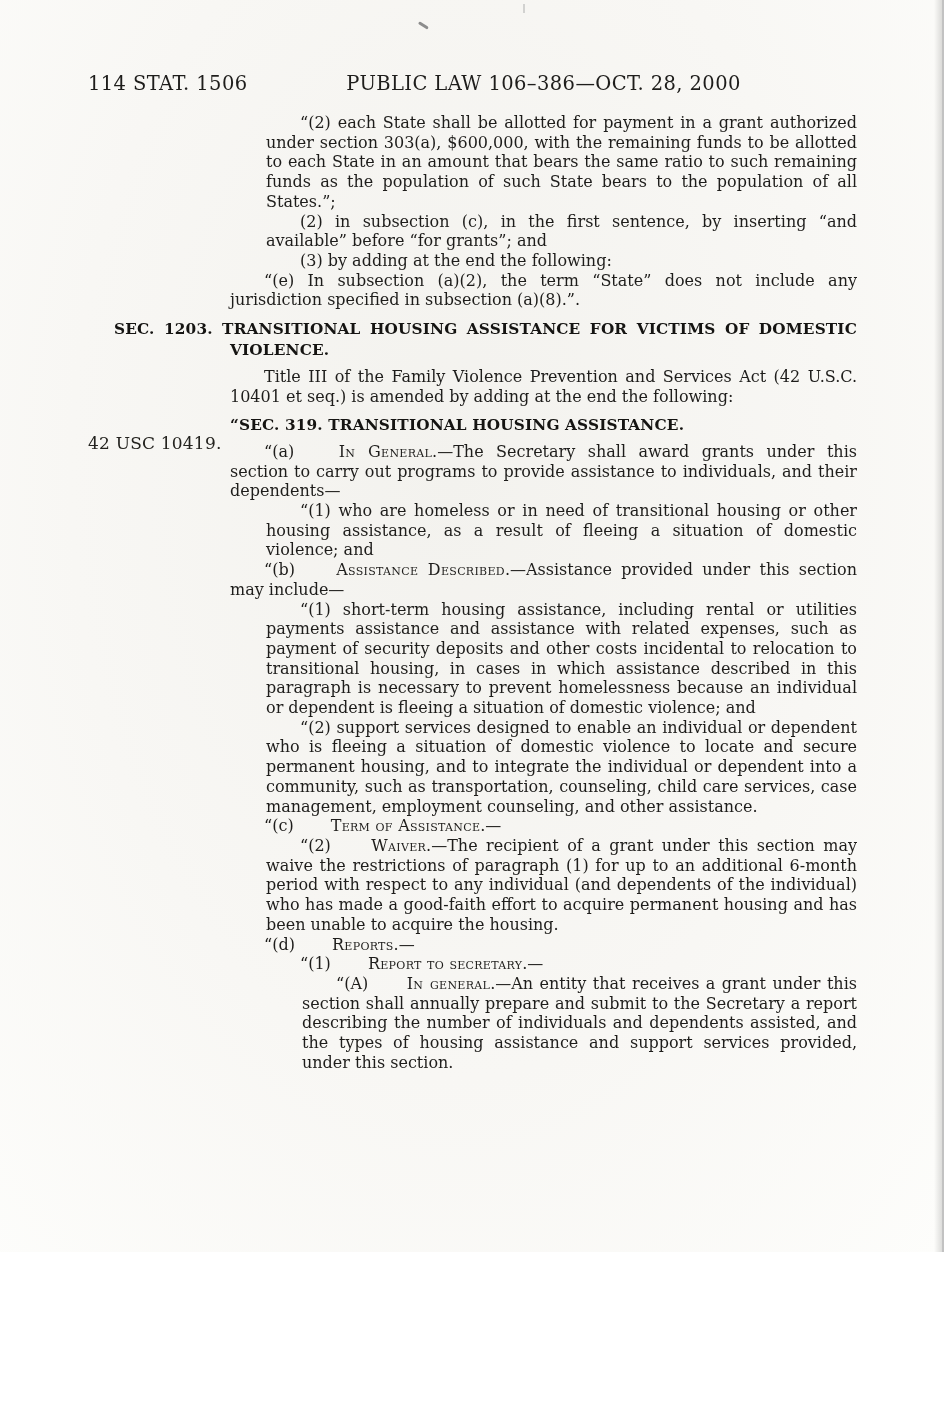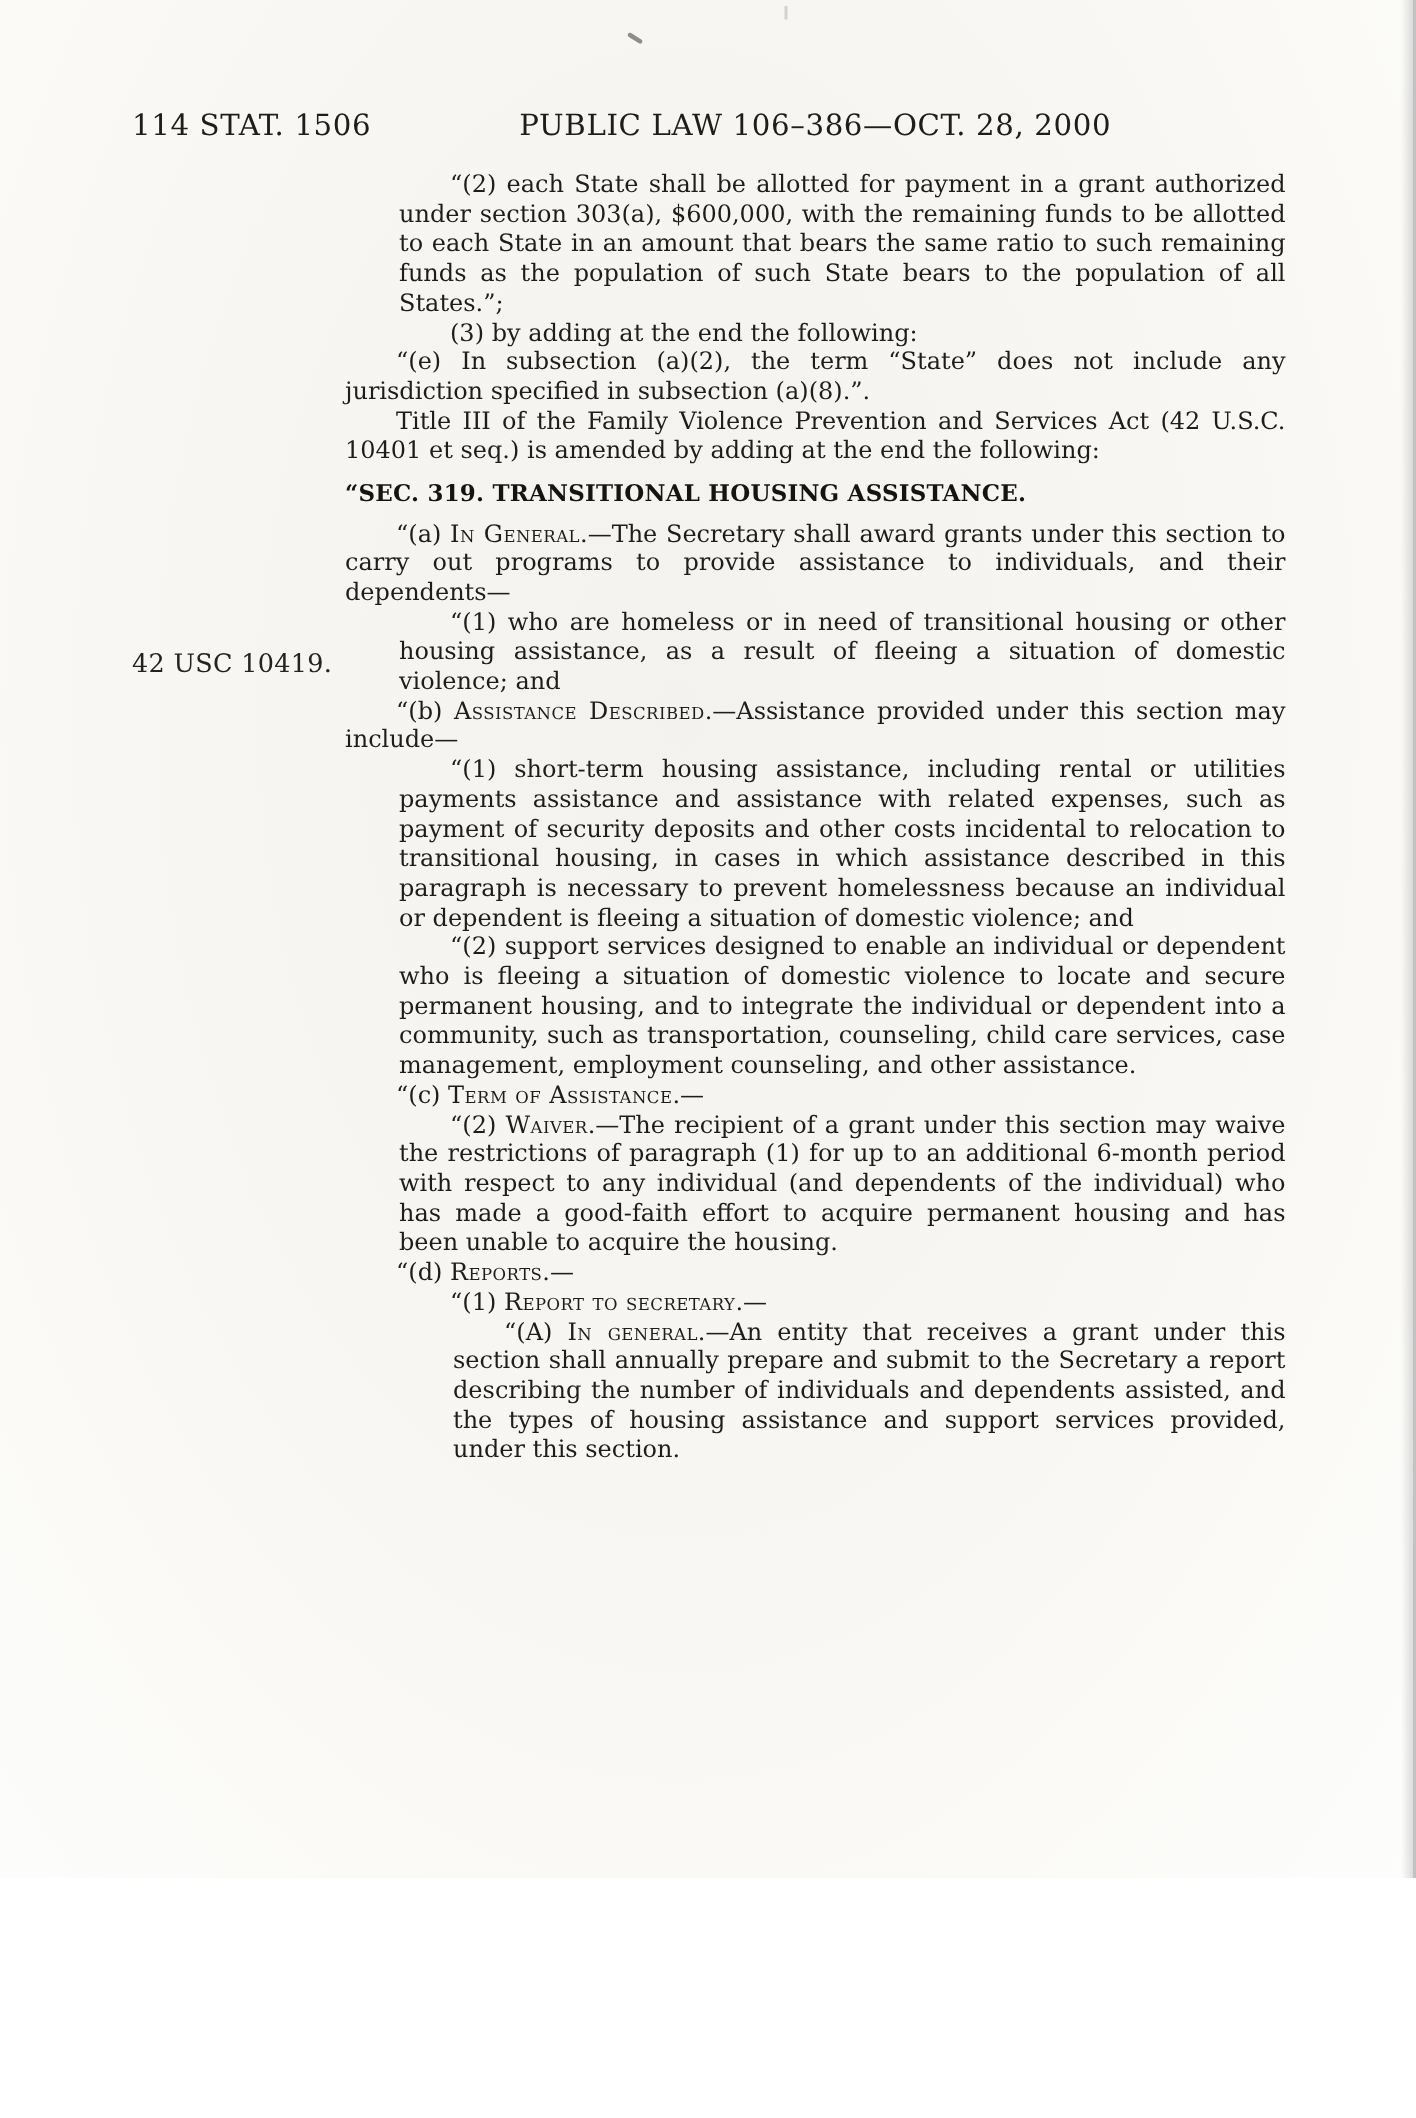--- a/index.html
+++ b/index.html
@@ -76,6 +76,7 @@
 
   <div class="doc-body">
       <p class="ind1"><span>“(2) each State shall be allotted for payment in a grant authorized under section 303(a), $600,000, with the remaining funds to be allotted to each State in an amount that bears the same ratio to such remaining funds as the population of such State bears to the population of all States.”;</span></p>
+      <p class="ind1"><span>(2) in subsection (c), in the first sentence, by inserting “and available” before “for grants”; and</span></p>
       <p class="ind1"><span>(3) by adding at the end the following:</span></p>
       <p class="ind0"><span>“(e) In subsection (a)(2), the term “State” does not include any jurisdiction specified in subsection (a)(8).”.</span></p>
       <p class="ind0"><span>Title III of the Family Violence Prevention and Services Act (42 U.S.C. 10401 et seq.) is amended by adding at the end the following:</span></p>

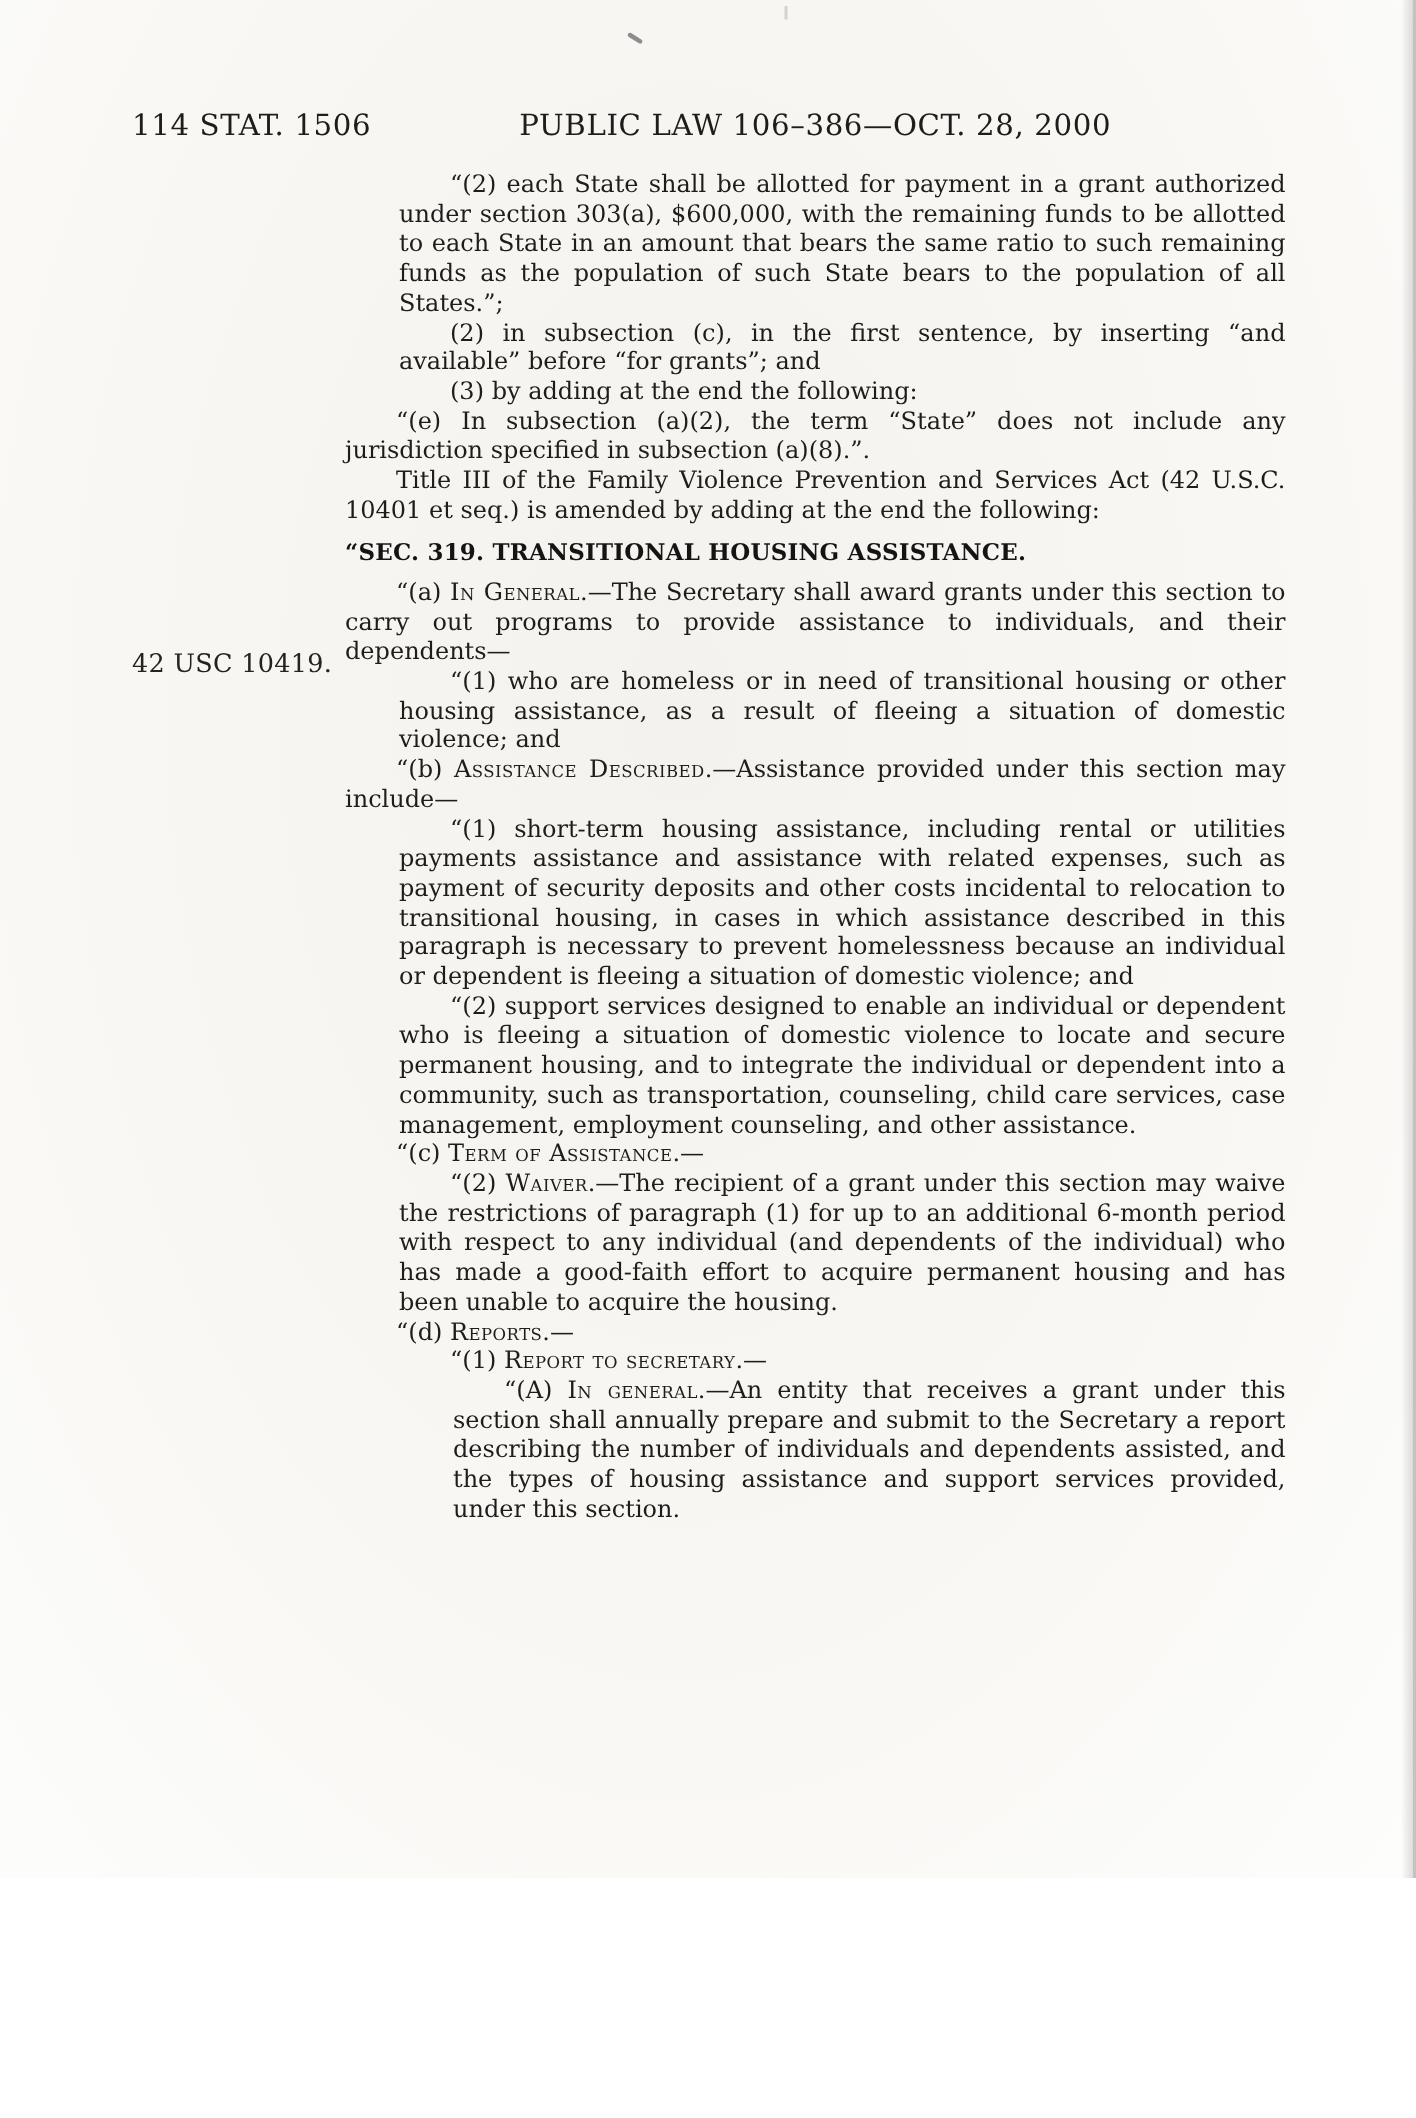--- a/index.html
+++ b/index.html
@@ -79,6 +79,7 @@
       <p class="ind1"><span>(2) in subsection (c), in the first sentence, by inserting “and available” before “for grants”; and</span></p>
       <p class="ind1"><span>(3) by adding at the end the following:</span></p>
       <p class="ind0"><span>“(e) In subsection (a)(2), the term “State” does not include any jurisdiction specified in subsection (a)(8).”.</span></p>
+      <p class="h1"><span>SEC. 1203. TRANSITIONAL HOUSING ASSISTANCE FOR VICTIMS OF DOMESTIC VIOLENCE.</span></p>
       <p class="ind0"><span>Title III of the Family Violence Prevention and Services Act (42 U.S.C. 10401 et seq.) is amended by adding at the end the following:</span></p>
       <p class="h2"><span>“SEC. 319. TRANSITIONAL HOUSING ASSISTANCE.</span></p>
       <p class="ind0"><span>“(a) </span><span class="sc">In General</span><span>.—The Secretary shall award grants under this section to carry out programs to provide assistance to individuals, and their dependents—</span></p>

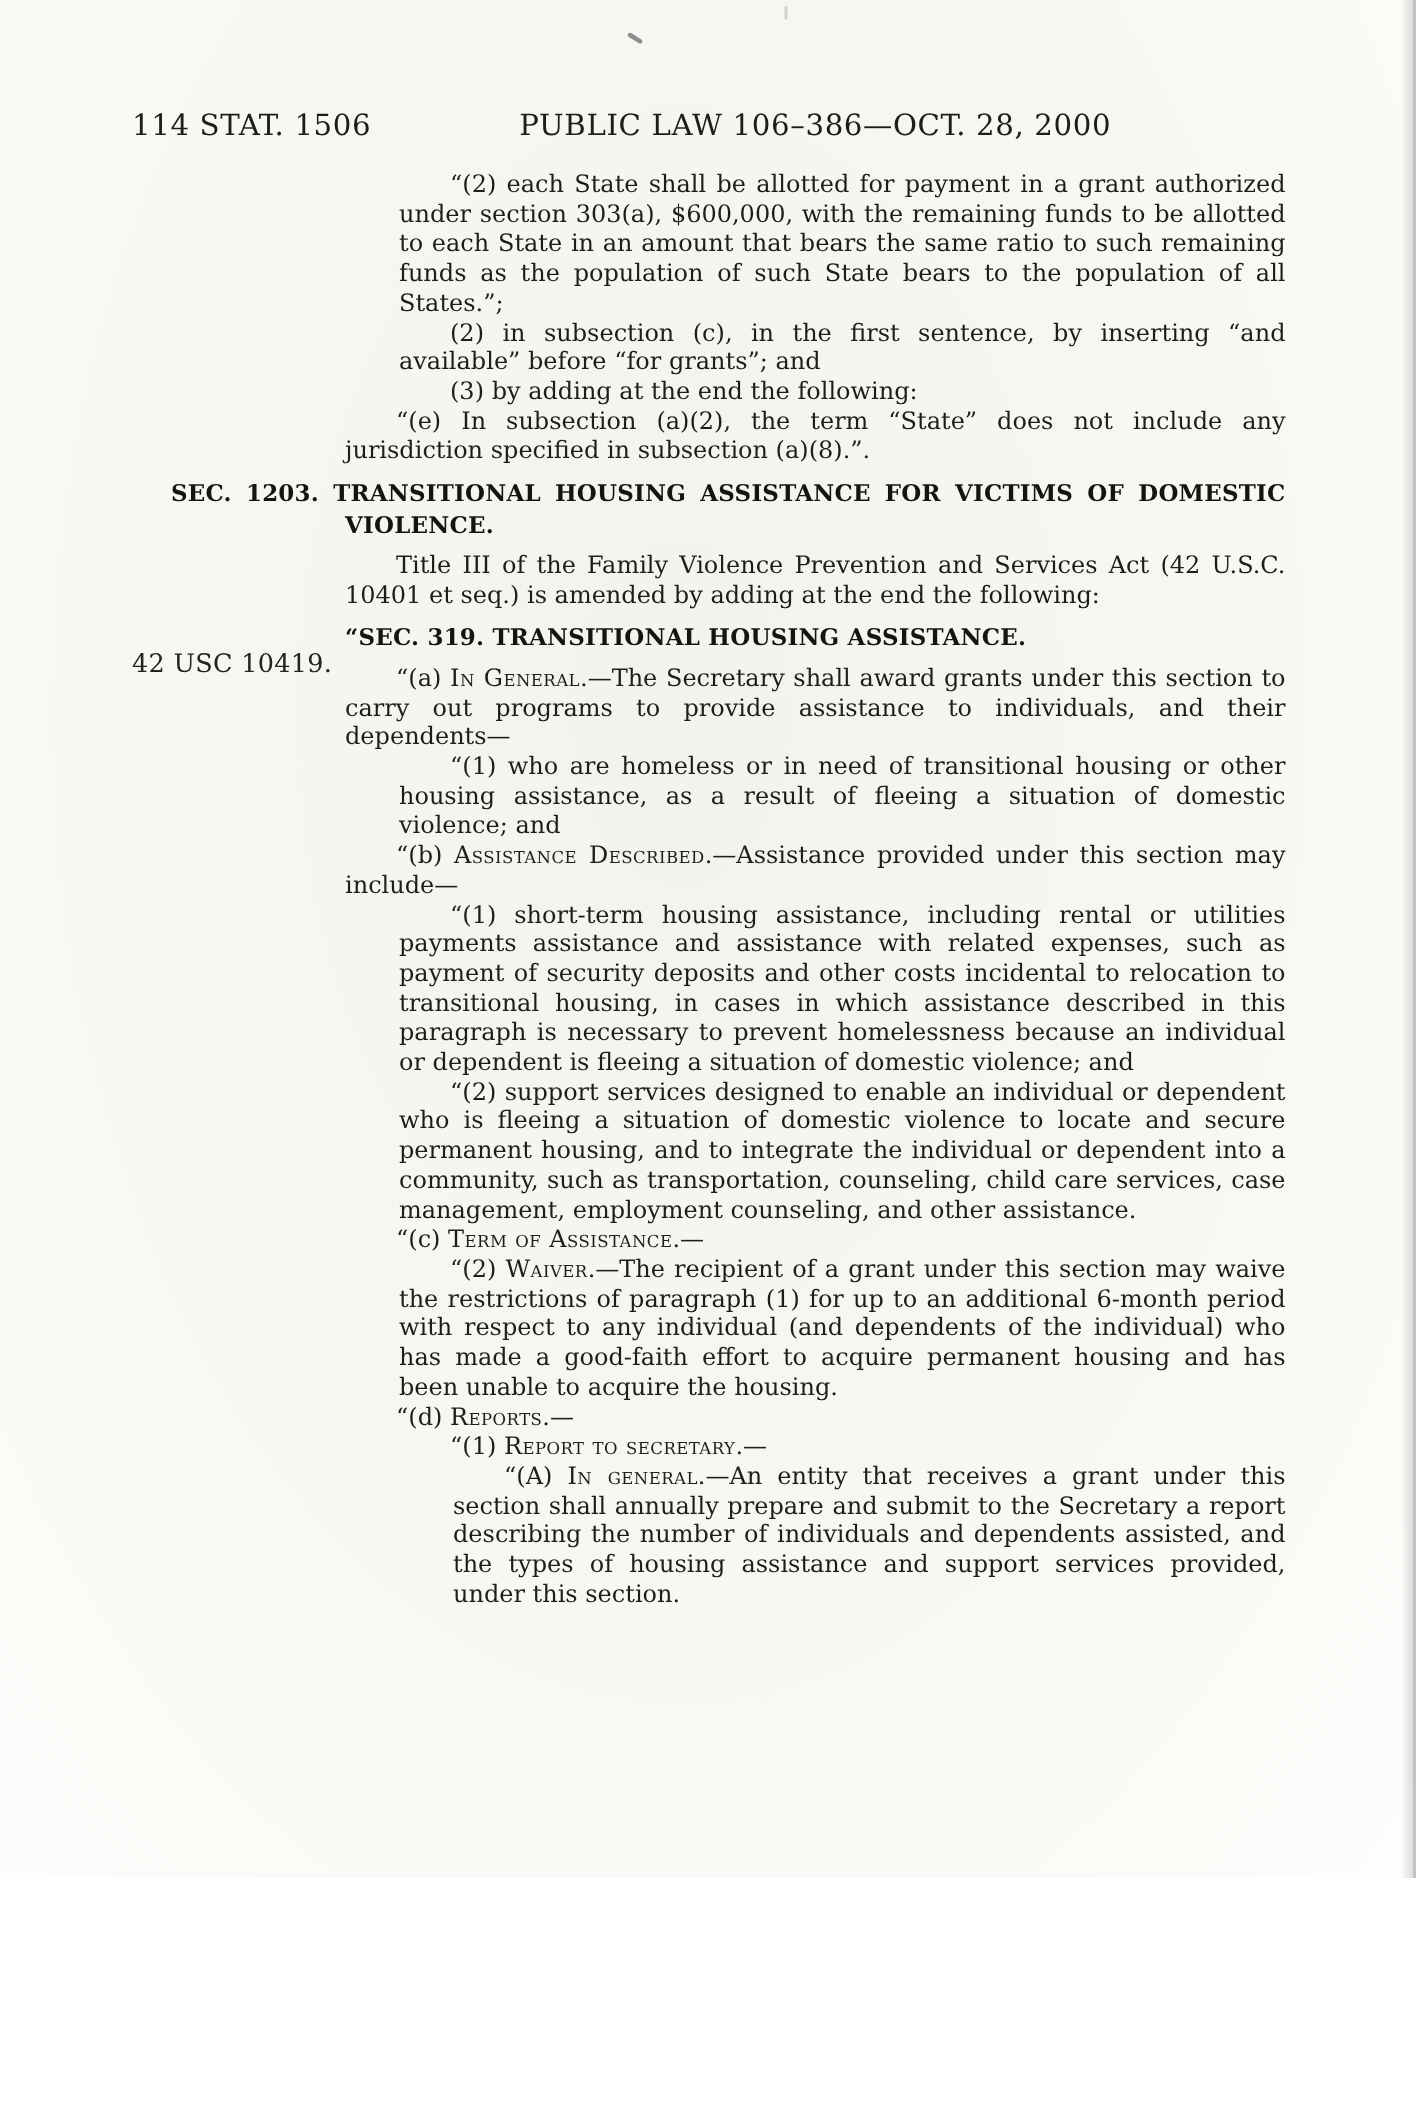--- a/index.html
+++ b/index.html
@@ -58,7 +58,7 @@
     font-weight:bold;font-size:15.3px;line-height:20.5px;
     margin:9px 0 6px 0 !important;letter-spacing:0.15px;color:#151412;
   }
-  .sc{font-variant:small-caps;letter-spacing:0.3px;}
+  .sc{font-variant:small-caps;letter-spacing:0.3px;margin-left:32px;}
 </style>
 </head>
 <body>

